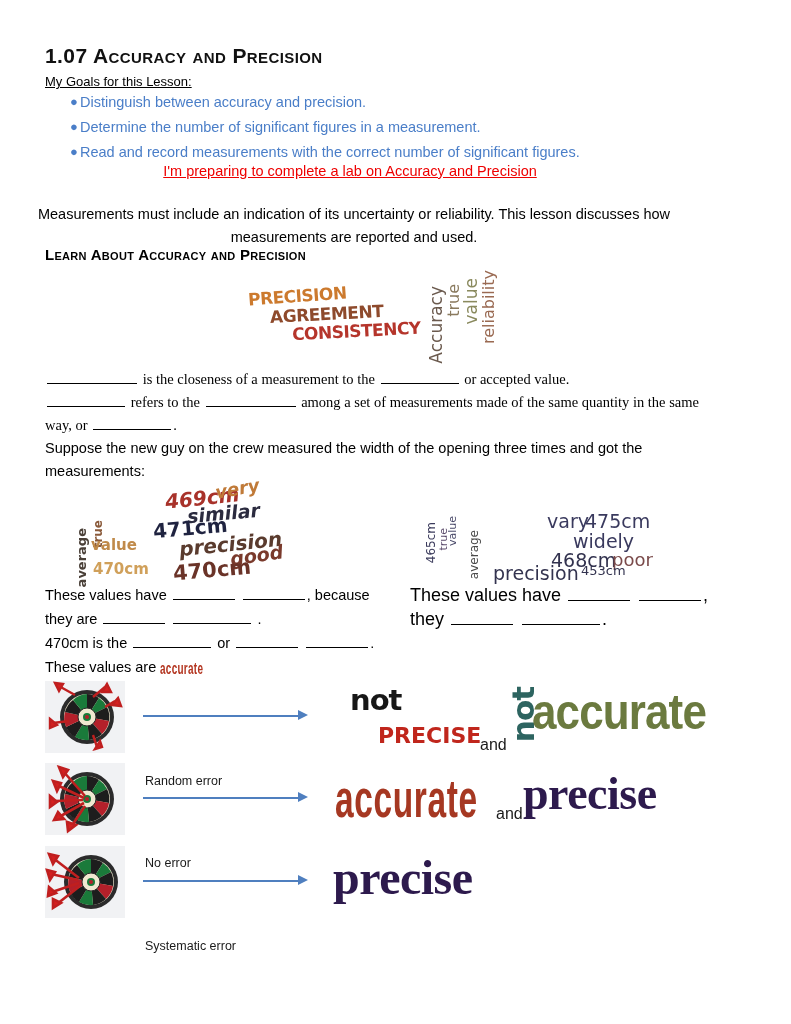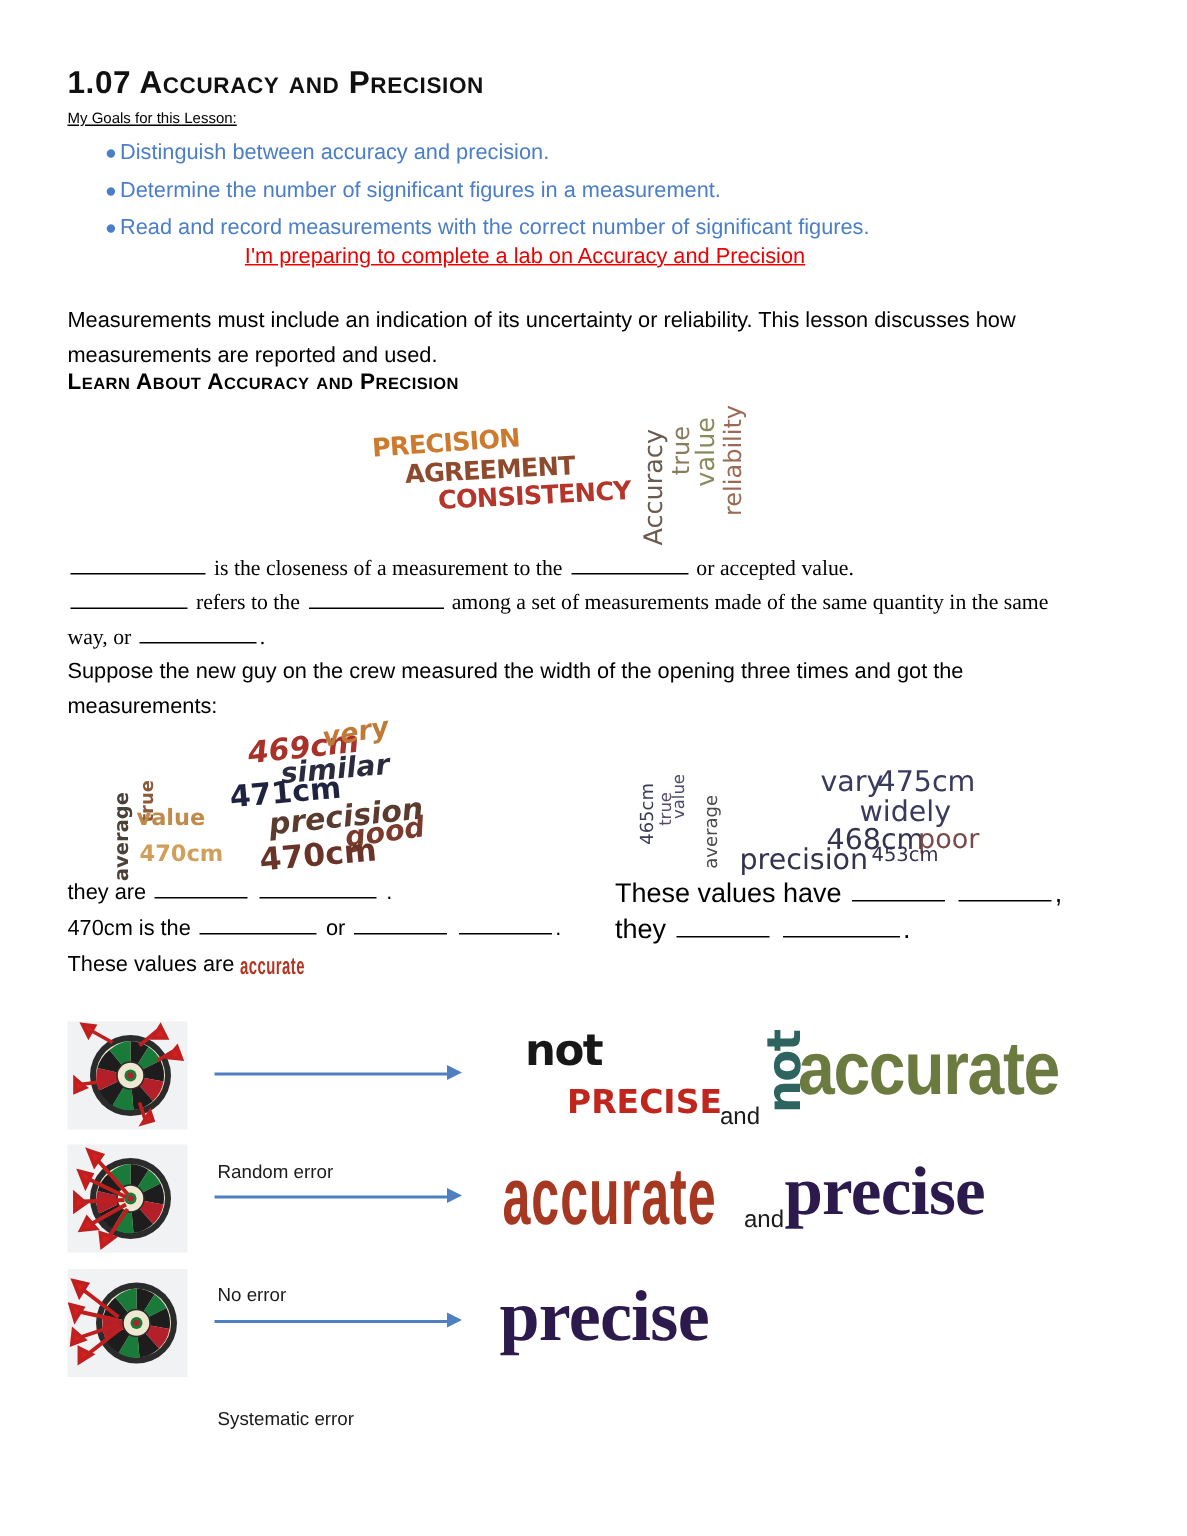--- a/index.html
+++ b/index.html
@@ -36,7 +36,7 @@
   .goals-label {
     position: absolute;
     left: 45px; top: 74px;
-    font-size: 10px;
+    font-size: 13px;
     text-decoration: underline;
     white-space: nowrap;
   }

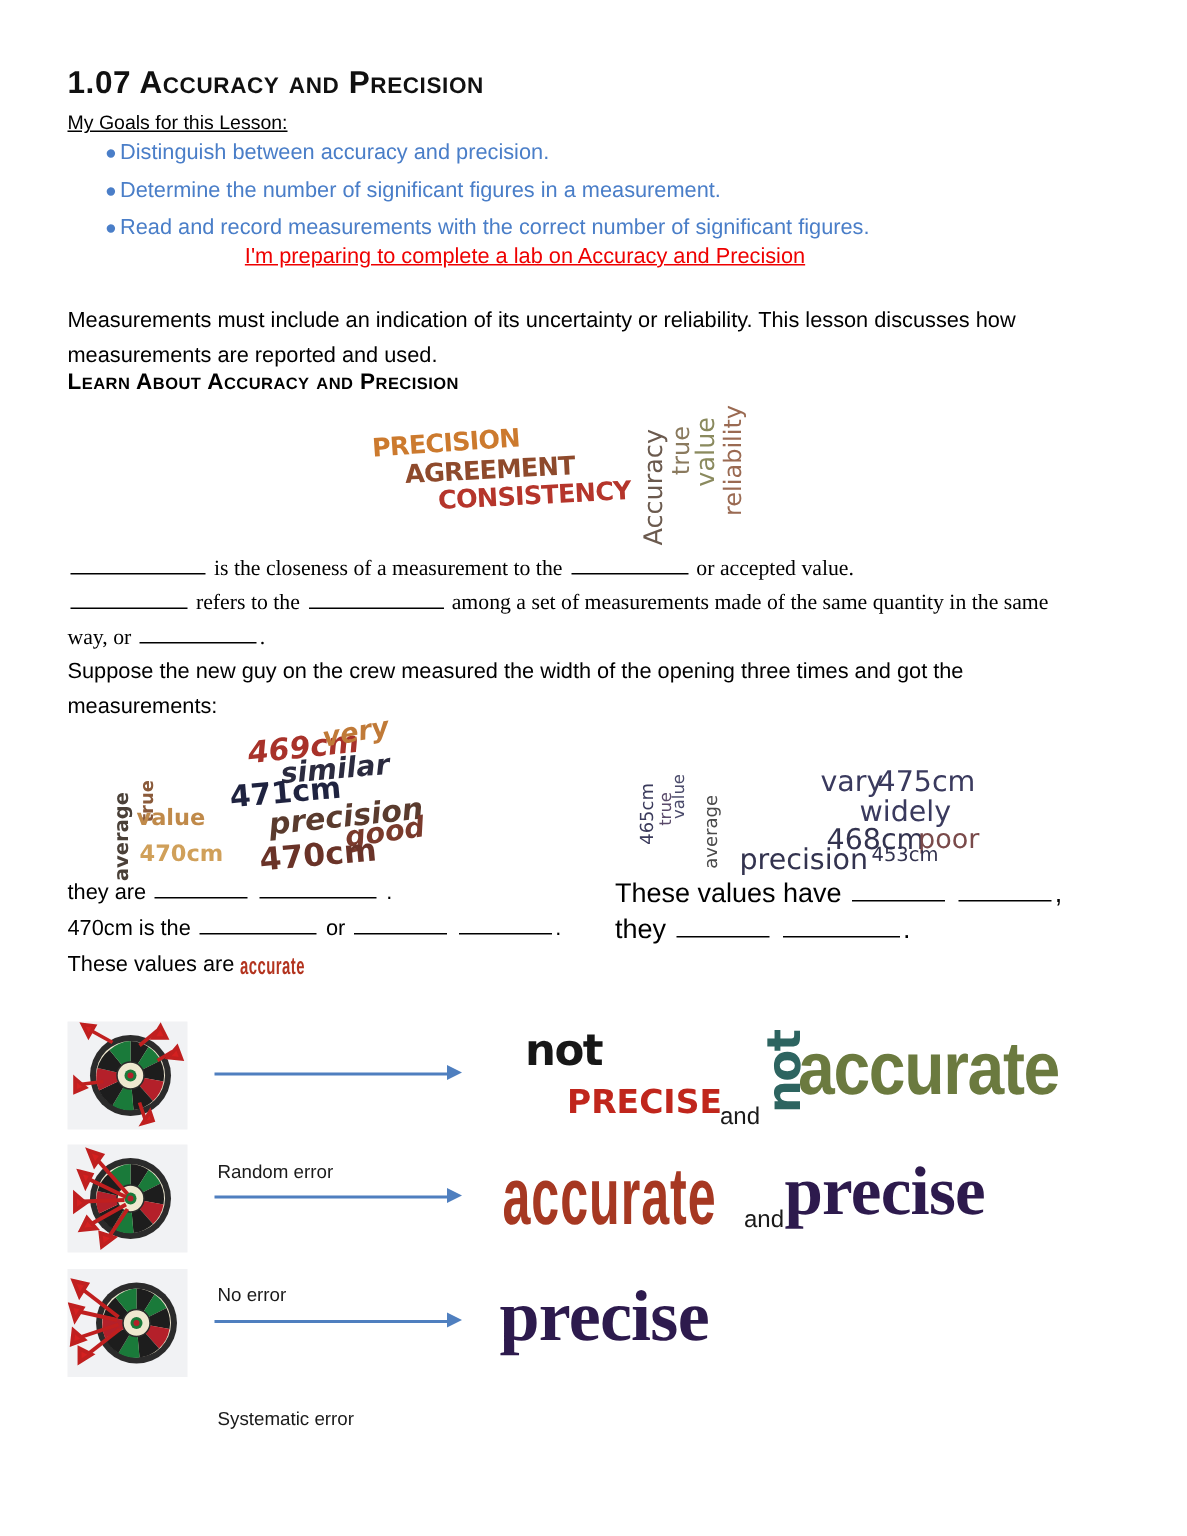--- a/index.html
+++ b/index.html
@@ -96,7 +96,7 @@
     line-height: 23px;
     color: #000;
   }
-  .para-intro { left: 45px; top: 203px; width: 650px; }
+  .para-intro { left: 29px; top: 203px; width: 650px; text-align: center; }
   .para-blanks { left: 45px; top: 368px; width: 655px; font-family: Liberation Serif, serif; }
   .para-suppose { left: 45px; top: 437px; width: 650px; }
 

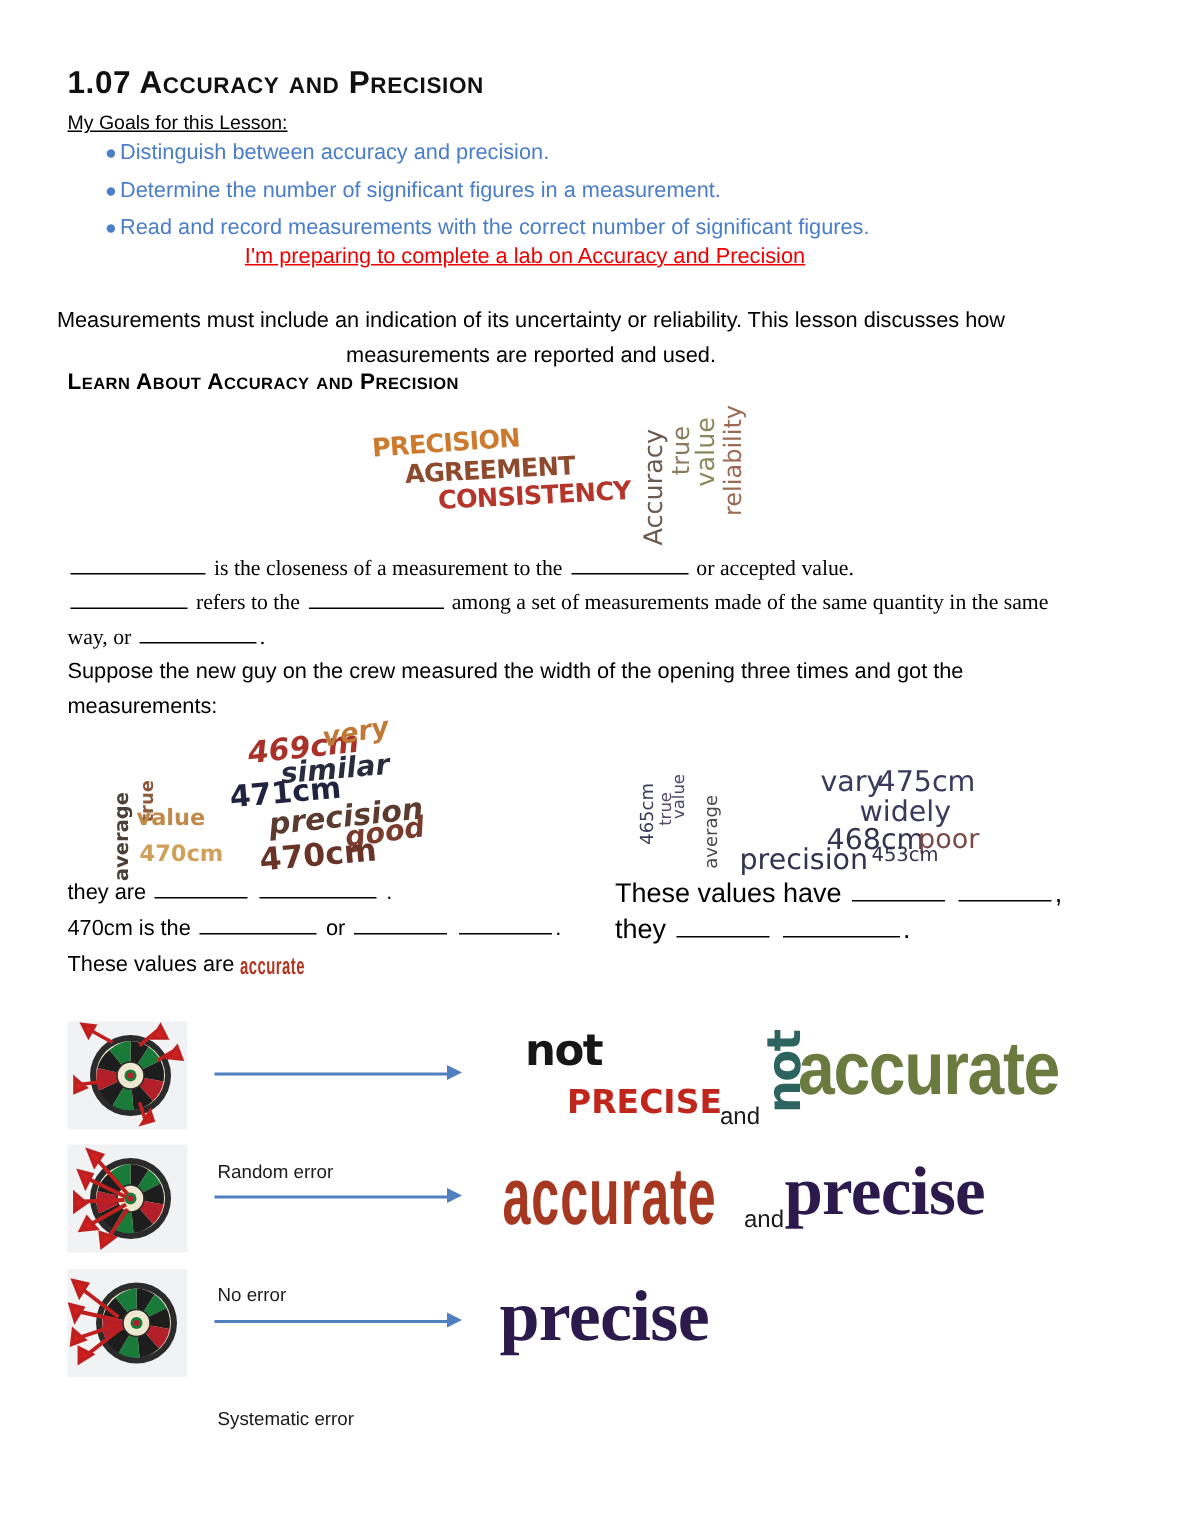--- a/index.html
+++ b/index.html
@@ -339,6 +339,7 @@
   </div>
 
   <div class="ans-left">
+    <div><span>These values have </span><span class="blank b-md"></span>&nbsp;<span class="blank b-md"></span><span>, because</span></div>
     <div><span>they are </span><span class="blank b-md"></span>&nbsp;<span class="blank b-lg"></span><span> .</span></div>
     <div><span>470cm is the </span><span class="blank b-lg"></span><span> or </span><span class="blank b-md"></span>&nbsp;<span class="blank b-md"></span><span>.</span></div>
     <div><span>These values are </span><span class="accurate-inline">accurate</span></div>

